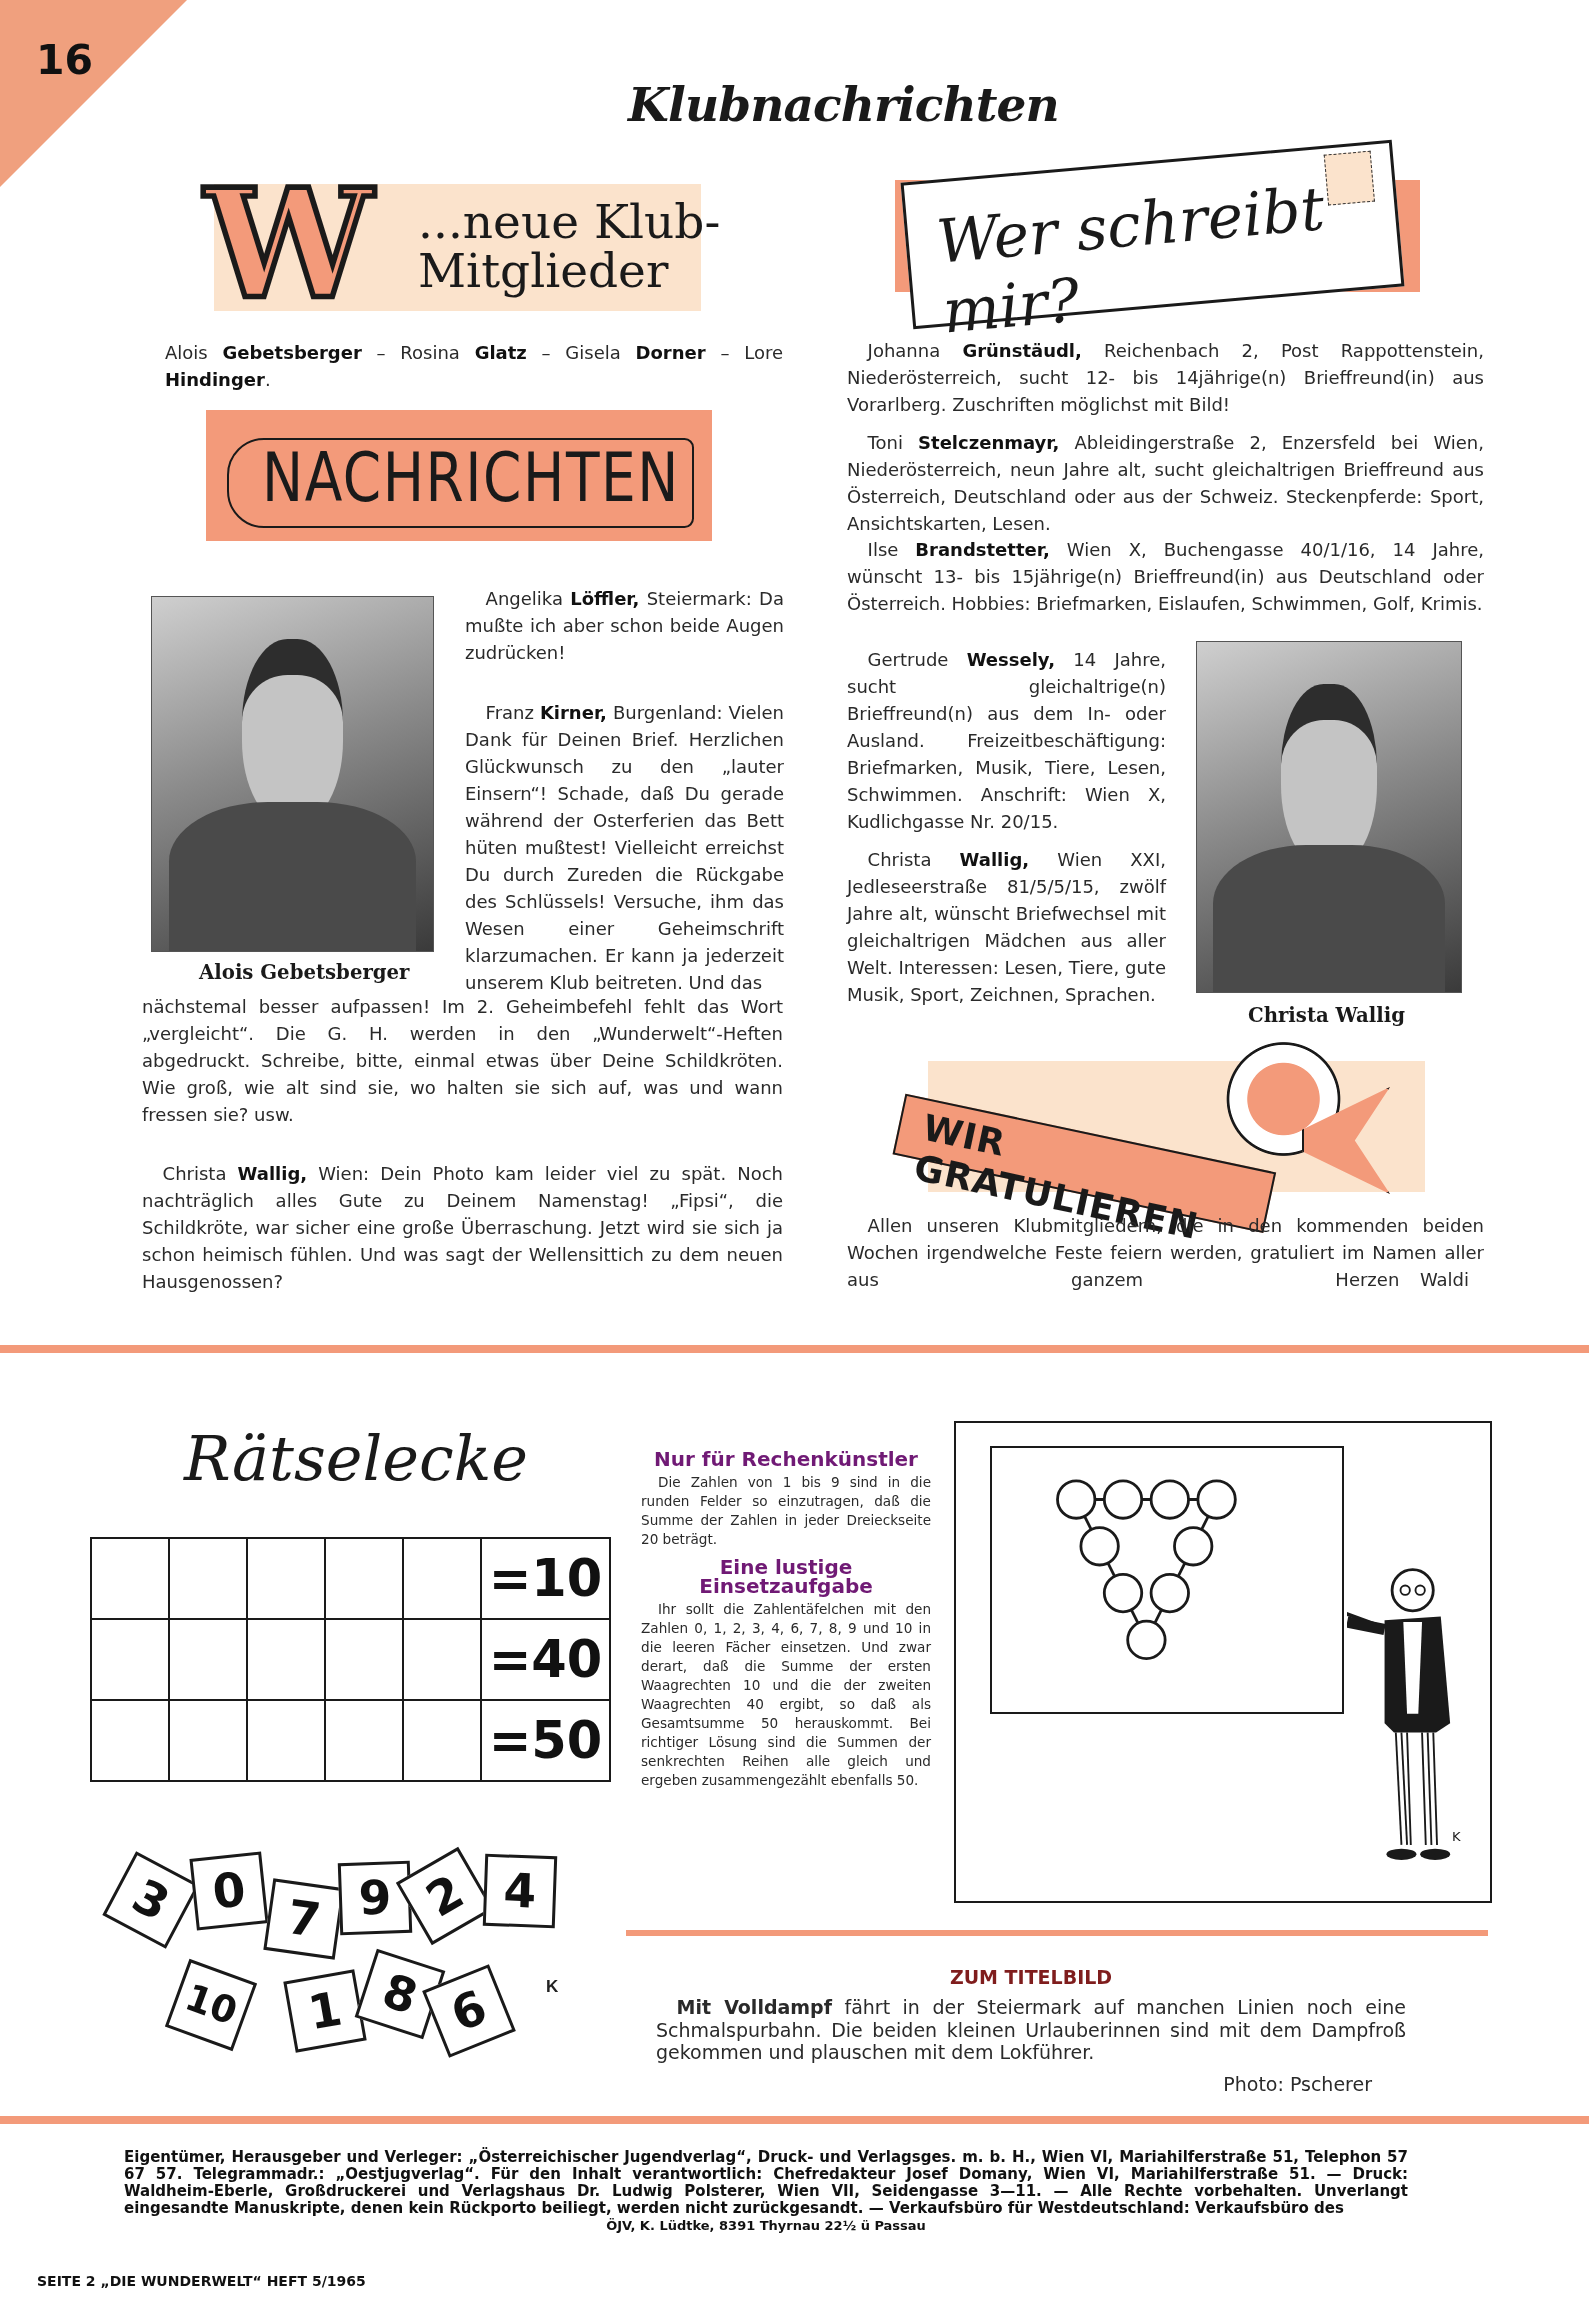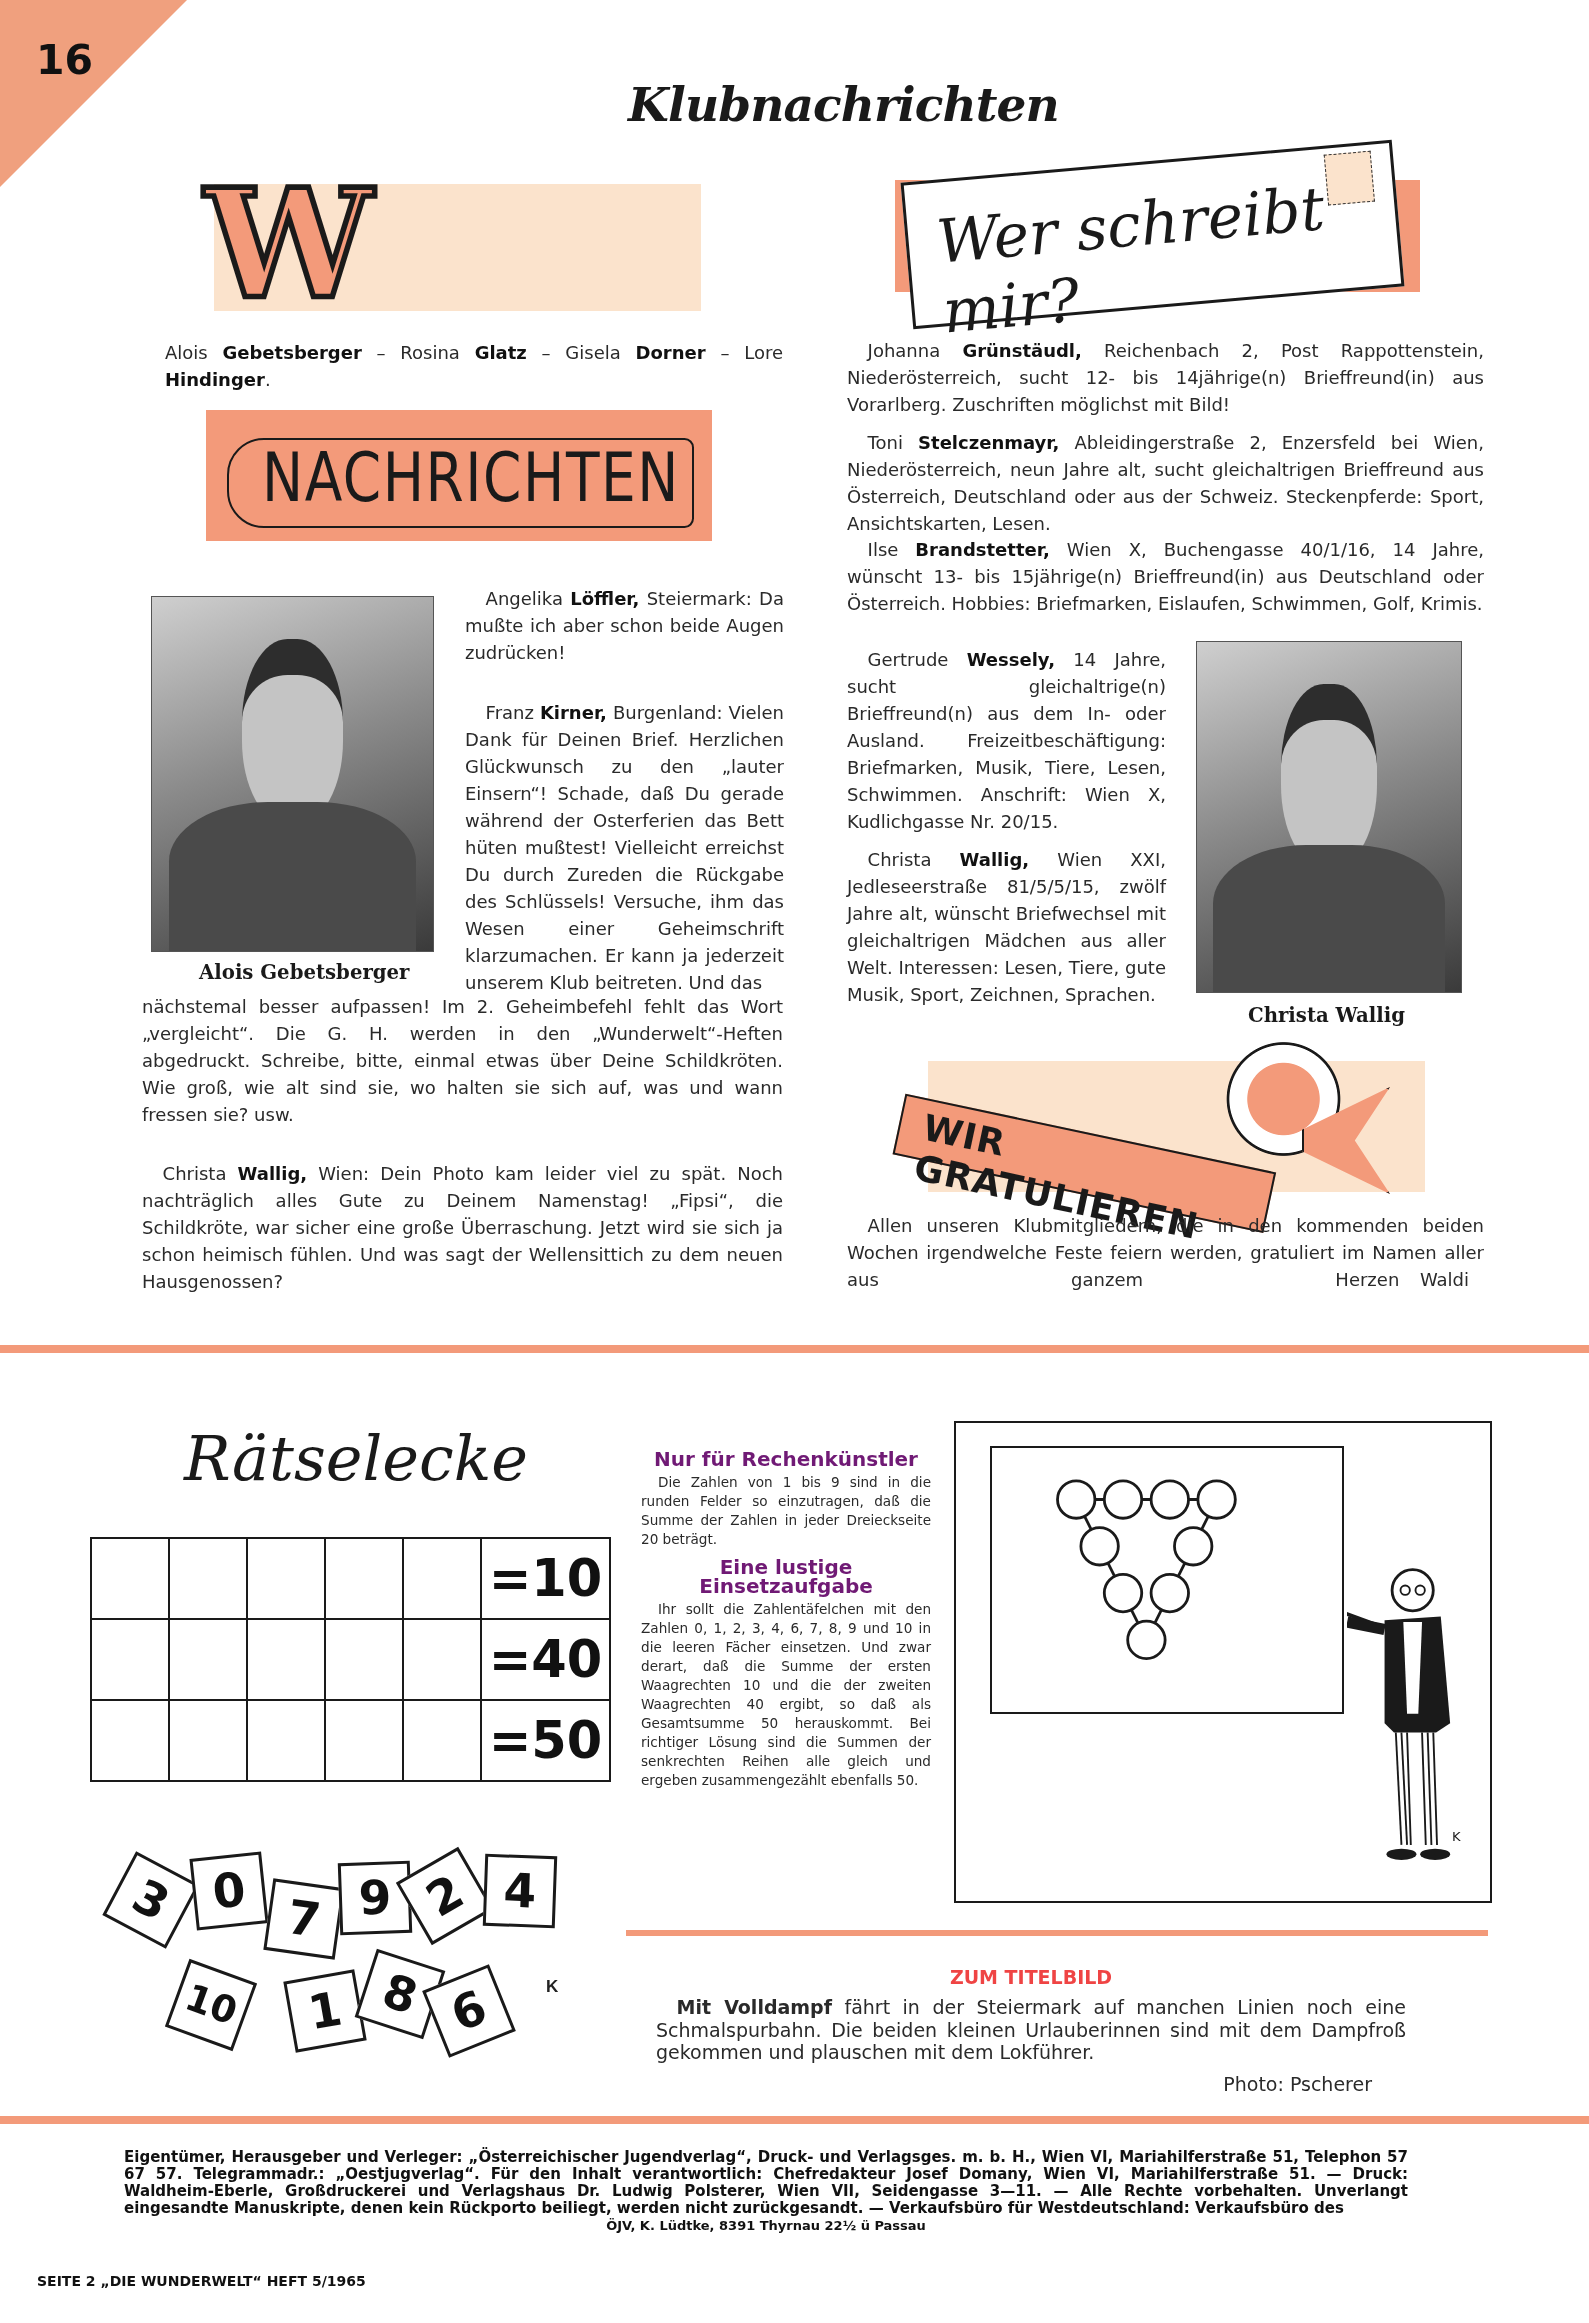--- a/index.html
+++ b/index.html
@@ -64,6 +64,8 @@
 
 <div class="abs hdr1 badge-peach">
   <div class="w">W</div>
+  <div class="t" style="white-space:pre">...neue Klub-
+Mitglieder</div>
 </div>
 
 <div class="abs body-text" style="left:165px; top:339px; width:618px;">

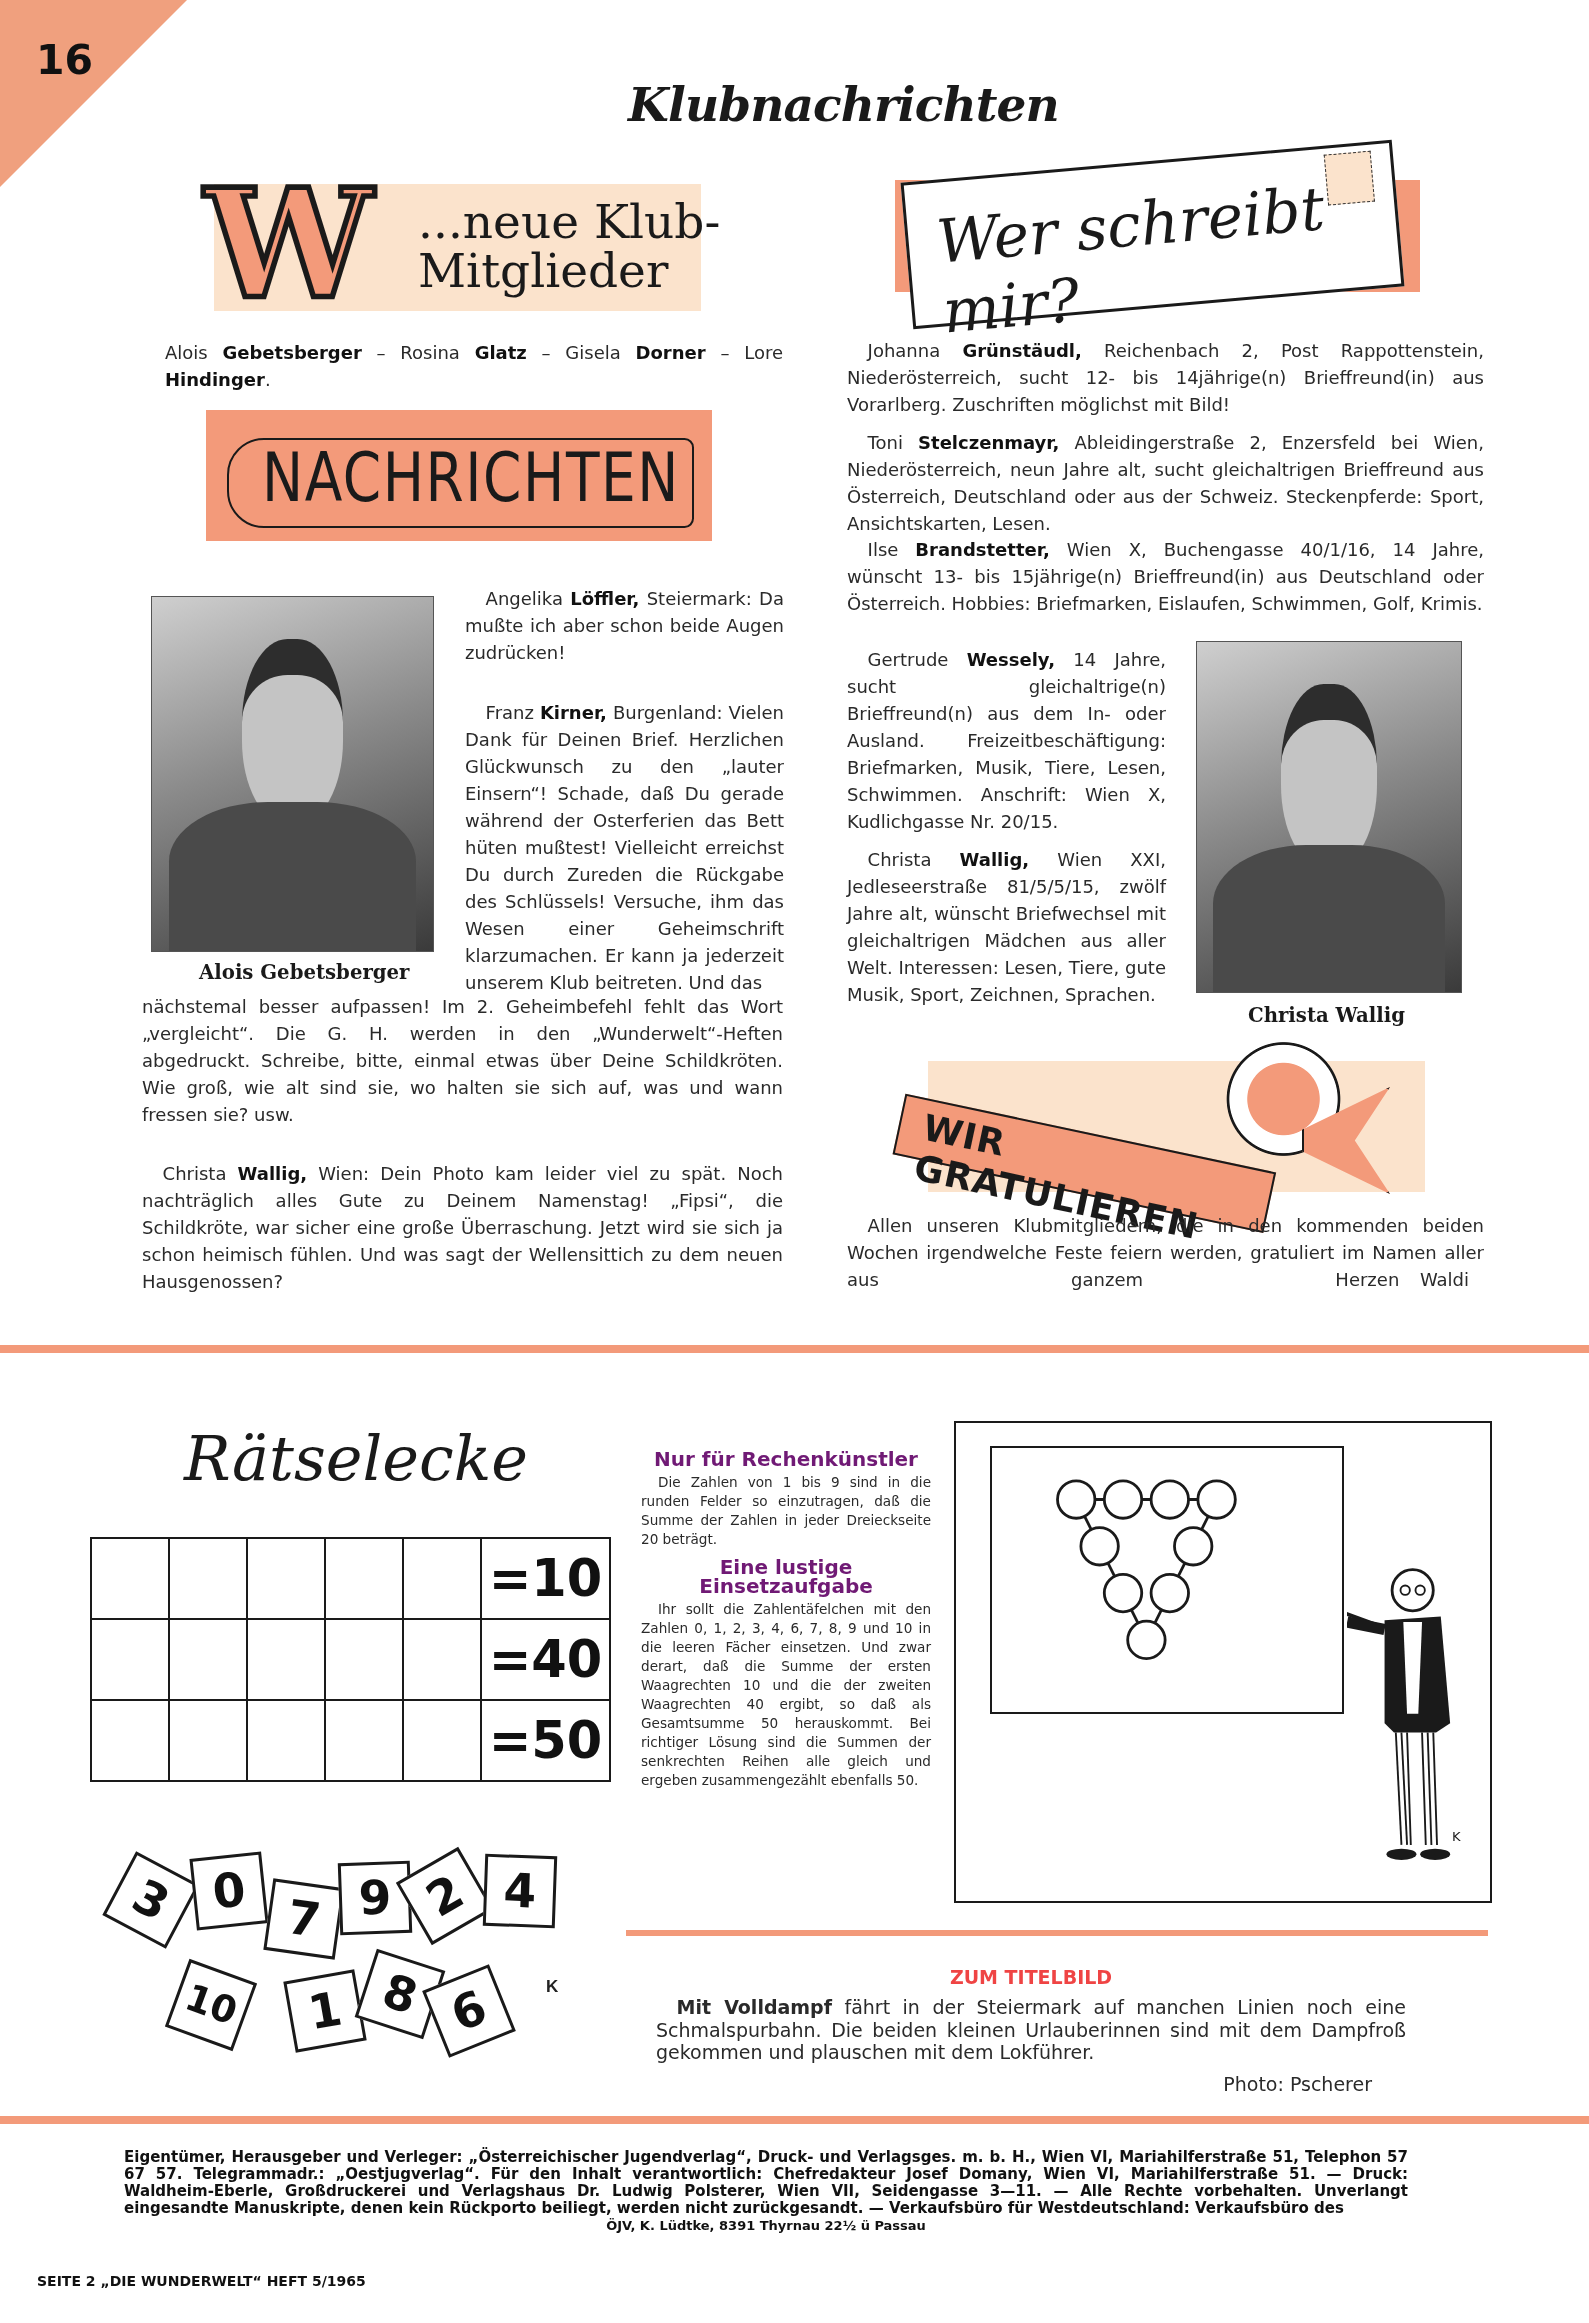--- a/index.html
+++ b/index.html
@@ -46,7 +46,7 @@
   .board { position:absolute; left:34px; top:22.5px; width:350px; height:264px; border:2.8px solid #1a1a1a; }
   .teacher { position:absolute; right:20.6px; top:141px; width:122px; height:309px; }
   .titelbild { left:656px; top:1966px; width:750px; font-family:"DejaVu Sans", sans-serif; font-size:19px; line-height:22.5px; color:#2a2a2a; }
-  .titelbild h3 { margin:0 0 7.5px 0; text-align:center; font-size:19px; color:#ef4444; }
+  .titelbild h3 { margin:0 0 7.5px 0; text-align:center; font-size:19px; color:#7f1d1d; }
   .titelbild p { margin:0; text-indent:20.6px; text-align:justify; }
   .titelbild .credit { text-align:right; margin-top:9.4px; padding-right:34px; text-indent:0; }
   .imprint { left:124px; top:2149px; width:1284px; font-family:"DejaVu Sans", sans-serif; font-size:14px; line-height:17px; color:#111; }

